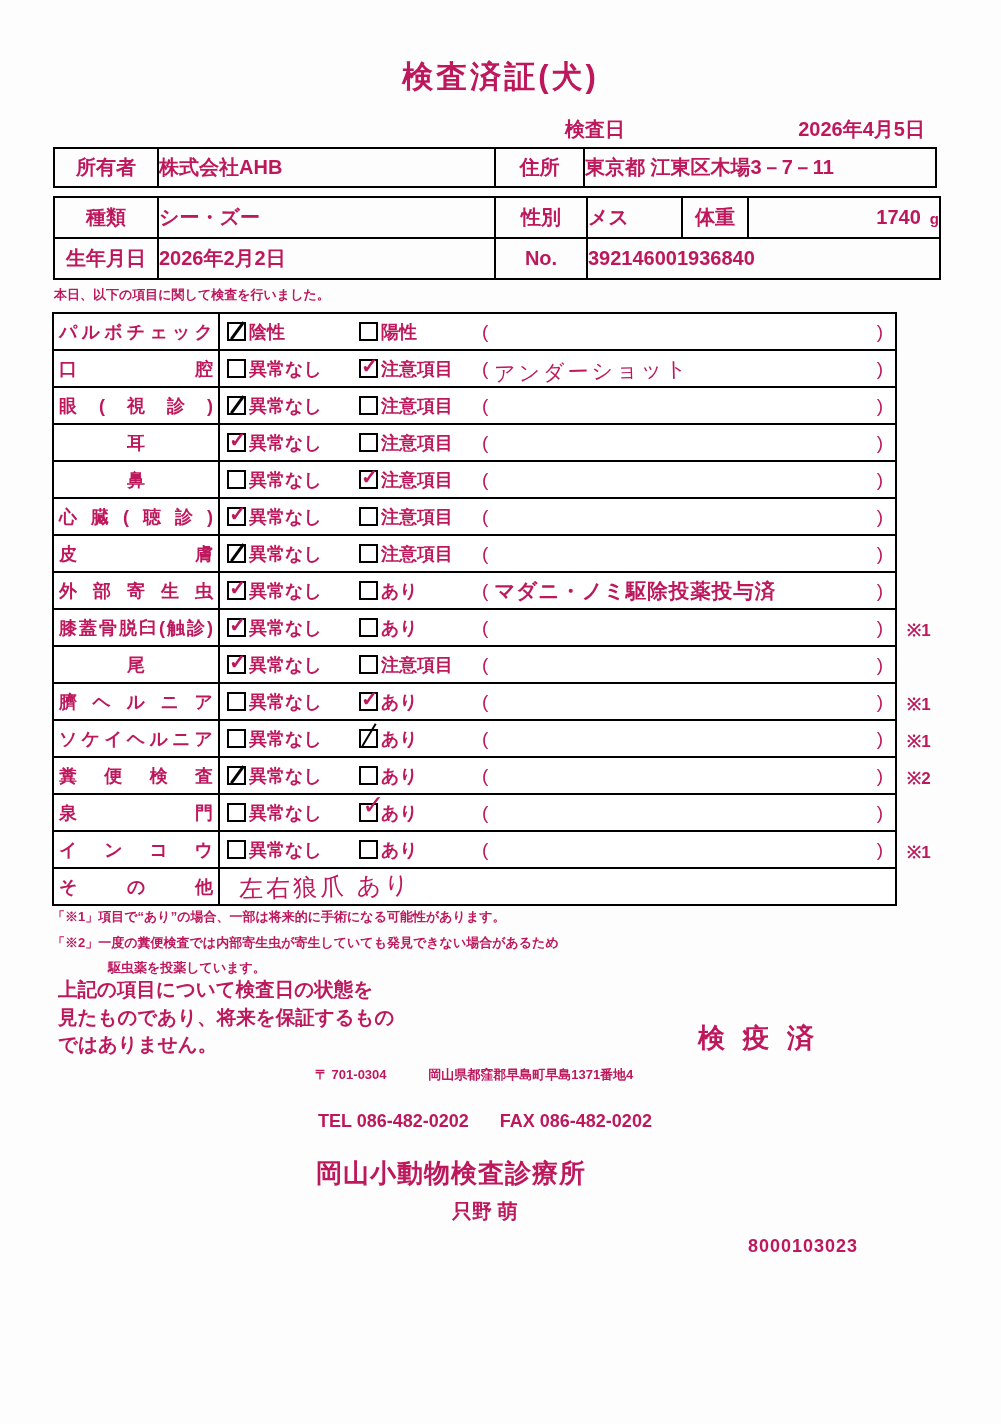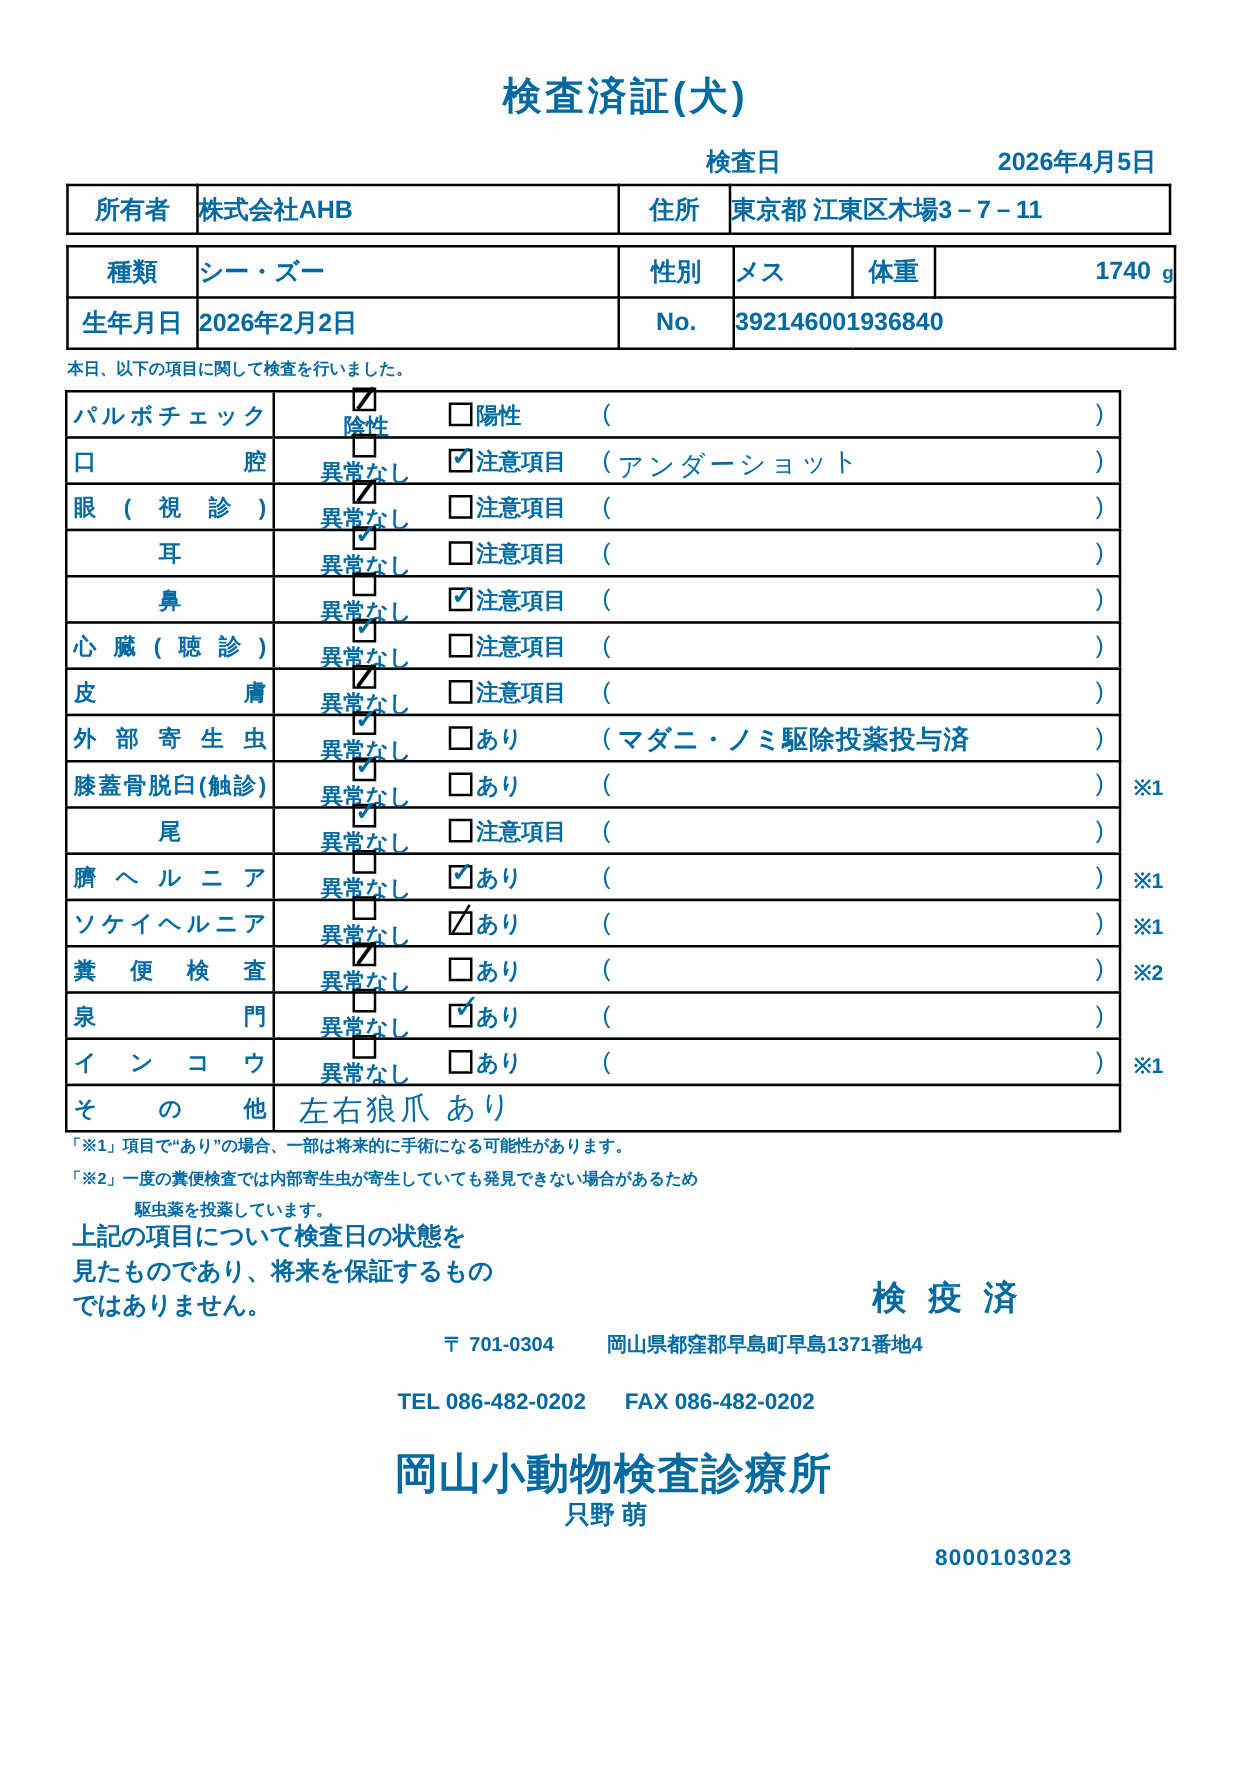--- a/index.html
+++ b/index.html
@@ -9,7 +9,7 @@
     height: 1424px;
     background: #fdfdfd;
     font-family: "Liberation Sans", sans-serif;
-    color: #0369a1;
+    color: #be185d;
     font-weight: 600;
     overflow: hidden;
   }

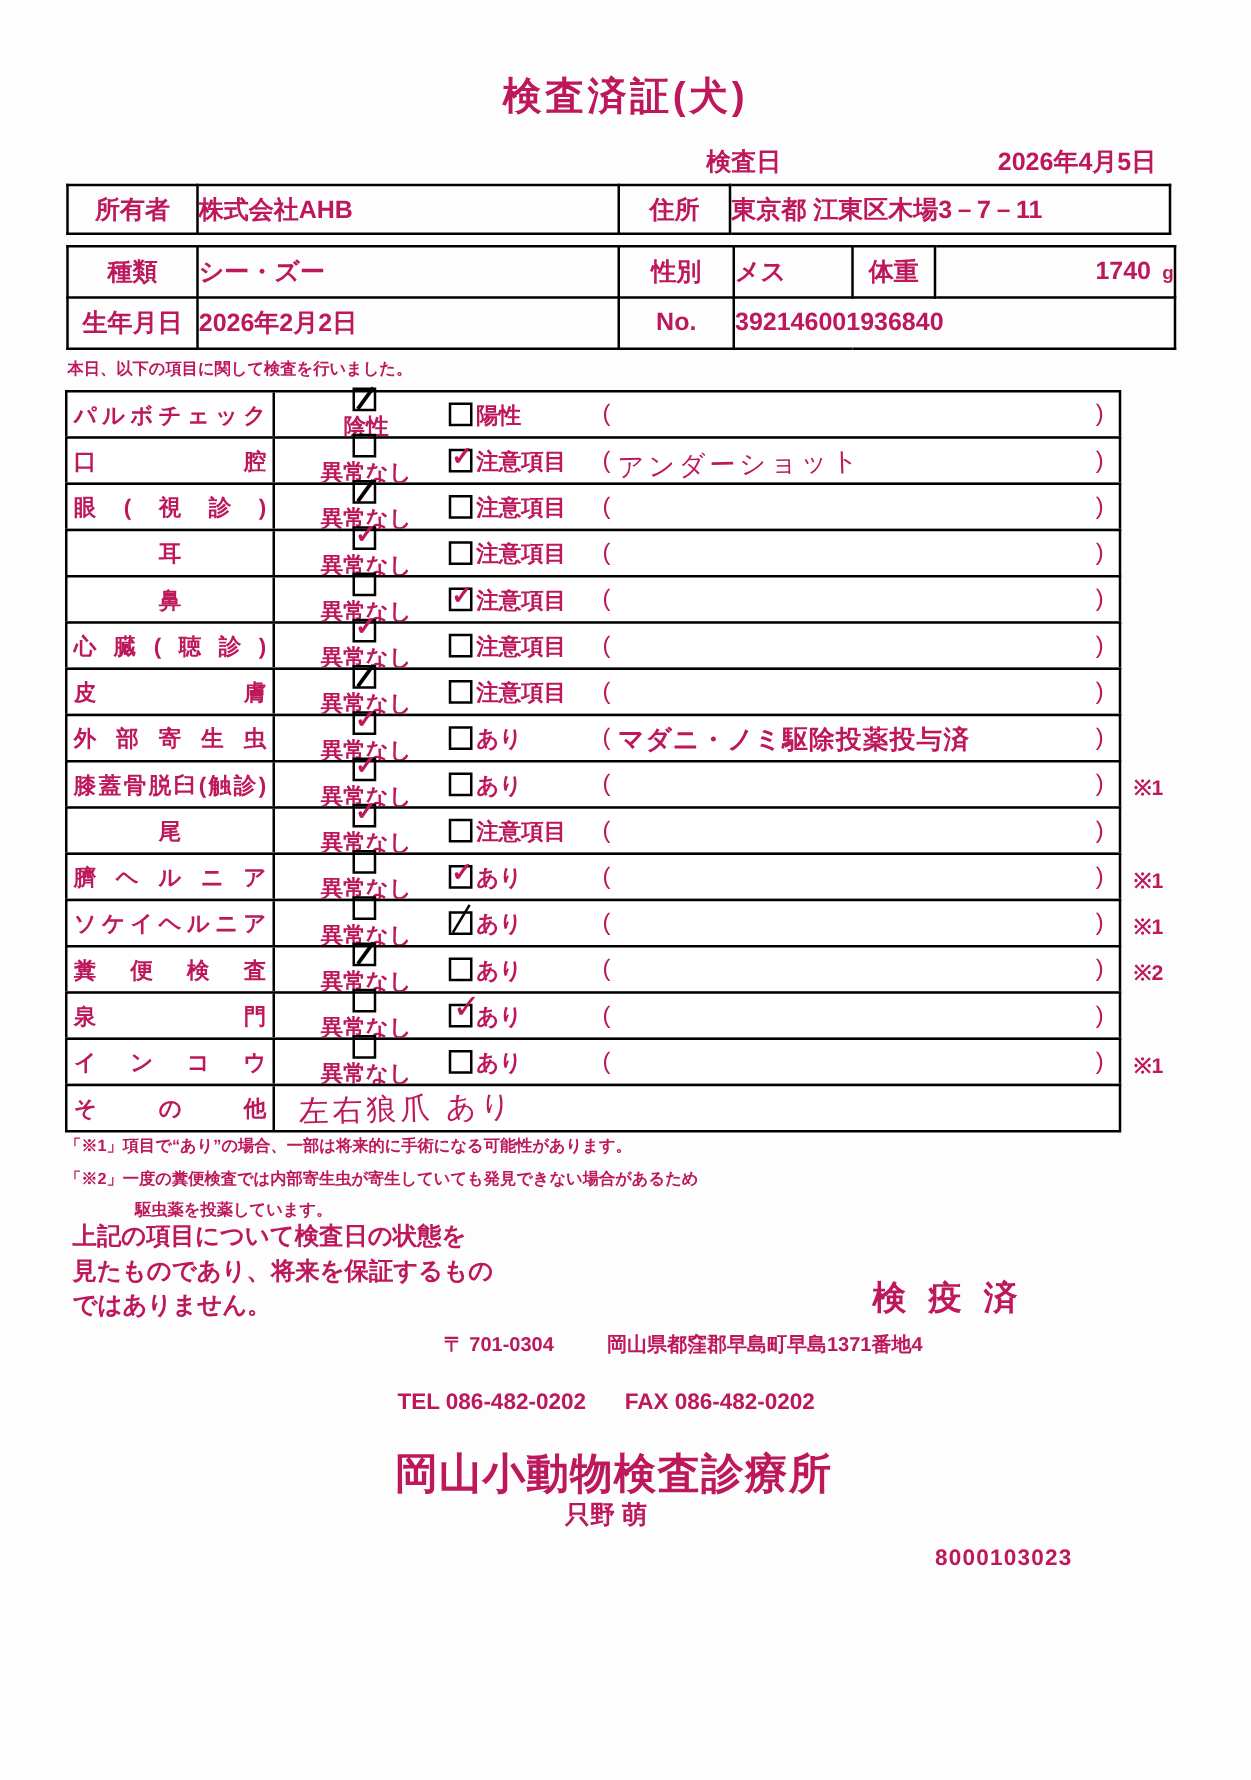--- a/index.html
+++ b/index.html
@@ -78,7 +78,7 @@
     padding-left: 7px;
   }
   .cb-group { display: flex; align-items: center; flex: none; }
-  .g1 { width: 132px; flex-direction: column; }
+  .g1 { width: 132px; }
   .g2 { width: 123px; }
   .cb {
     width: 15px; height: 15px; flex: none;

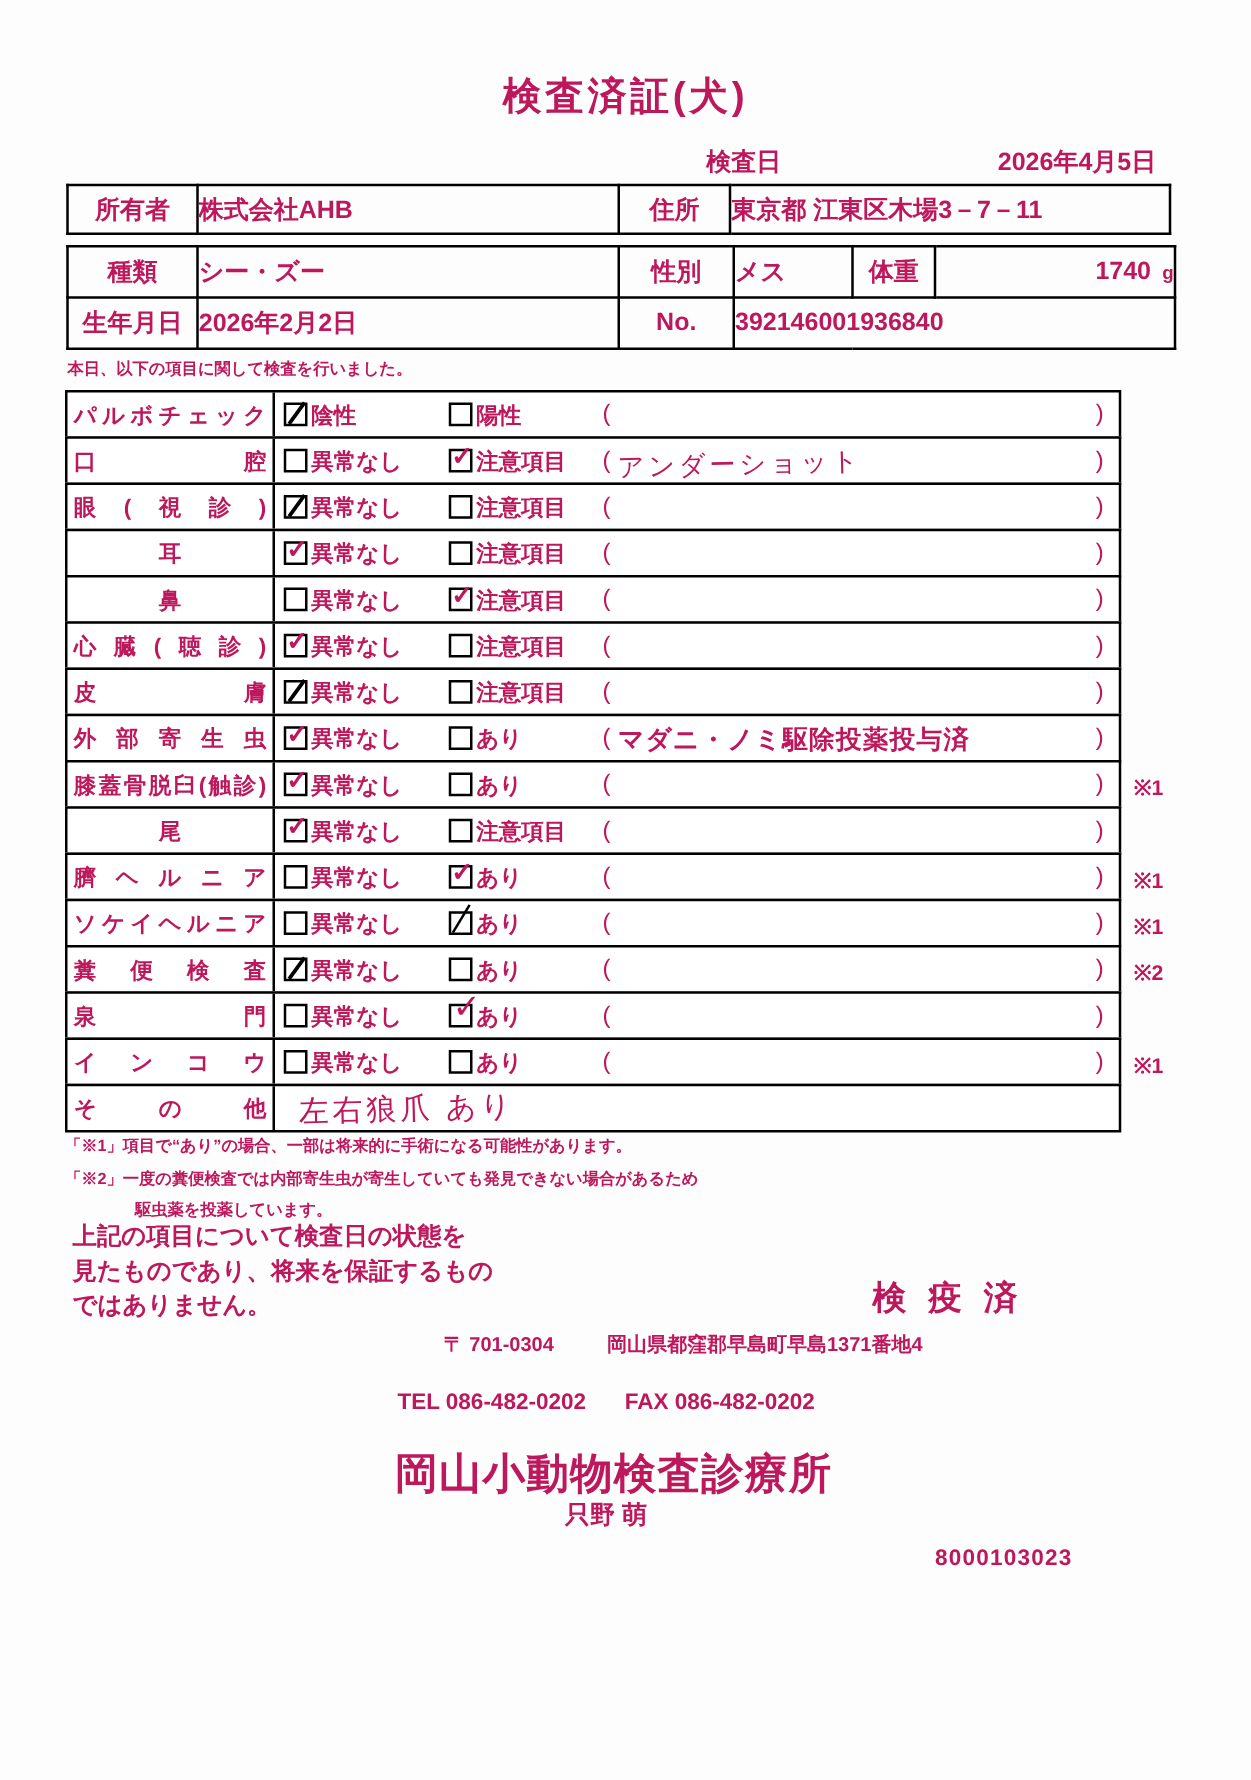--- a/index.html
+++ b/index.html
@@ -129,7 +129,7 @@
 
   .stamp { top: 1020px; left: 698px; font-size: 27px; font-weight: 700; letter-spacing: 5px; }
 
-  .postal-line { top: 1066px; left: 315px; font-size: 16px; white-space: nowrap; margin-left: 40px; }
+  .postal-line { top: 1066px; left: 315px; font-size: 13px; white-space: nowrap; }
   .postal-line .addr { margin-left: 38px; }
   .tel-line { top: 1111px; left: 318px; font-size: 18px; white-space: nowrap; }
   .tel-line .fax { margin-left: 26px; }

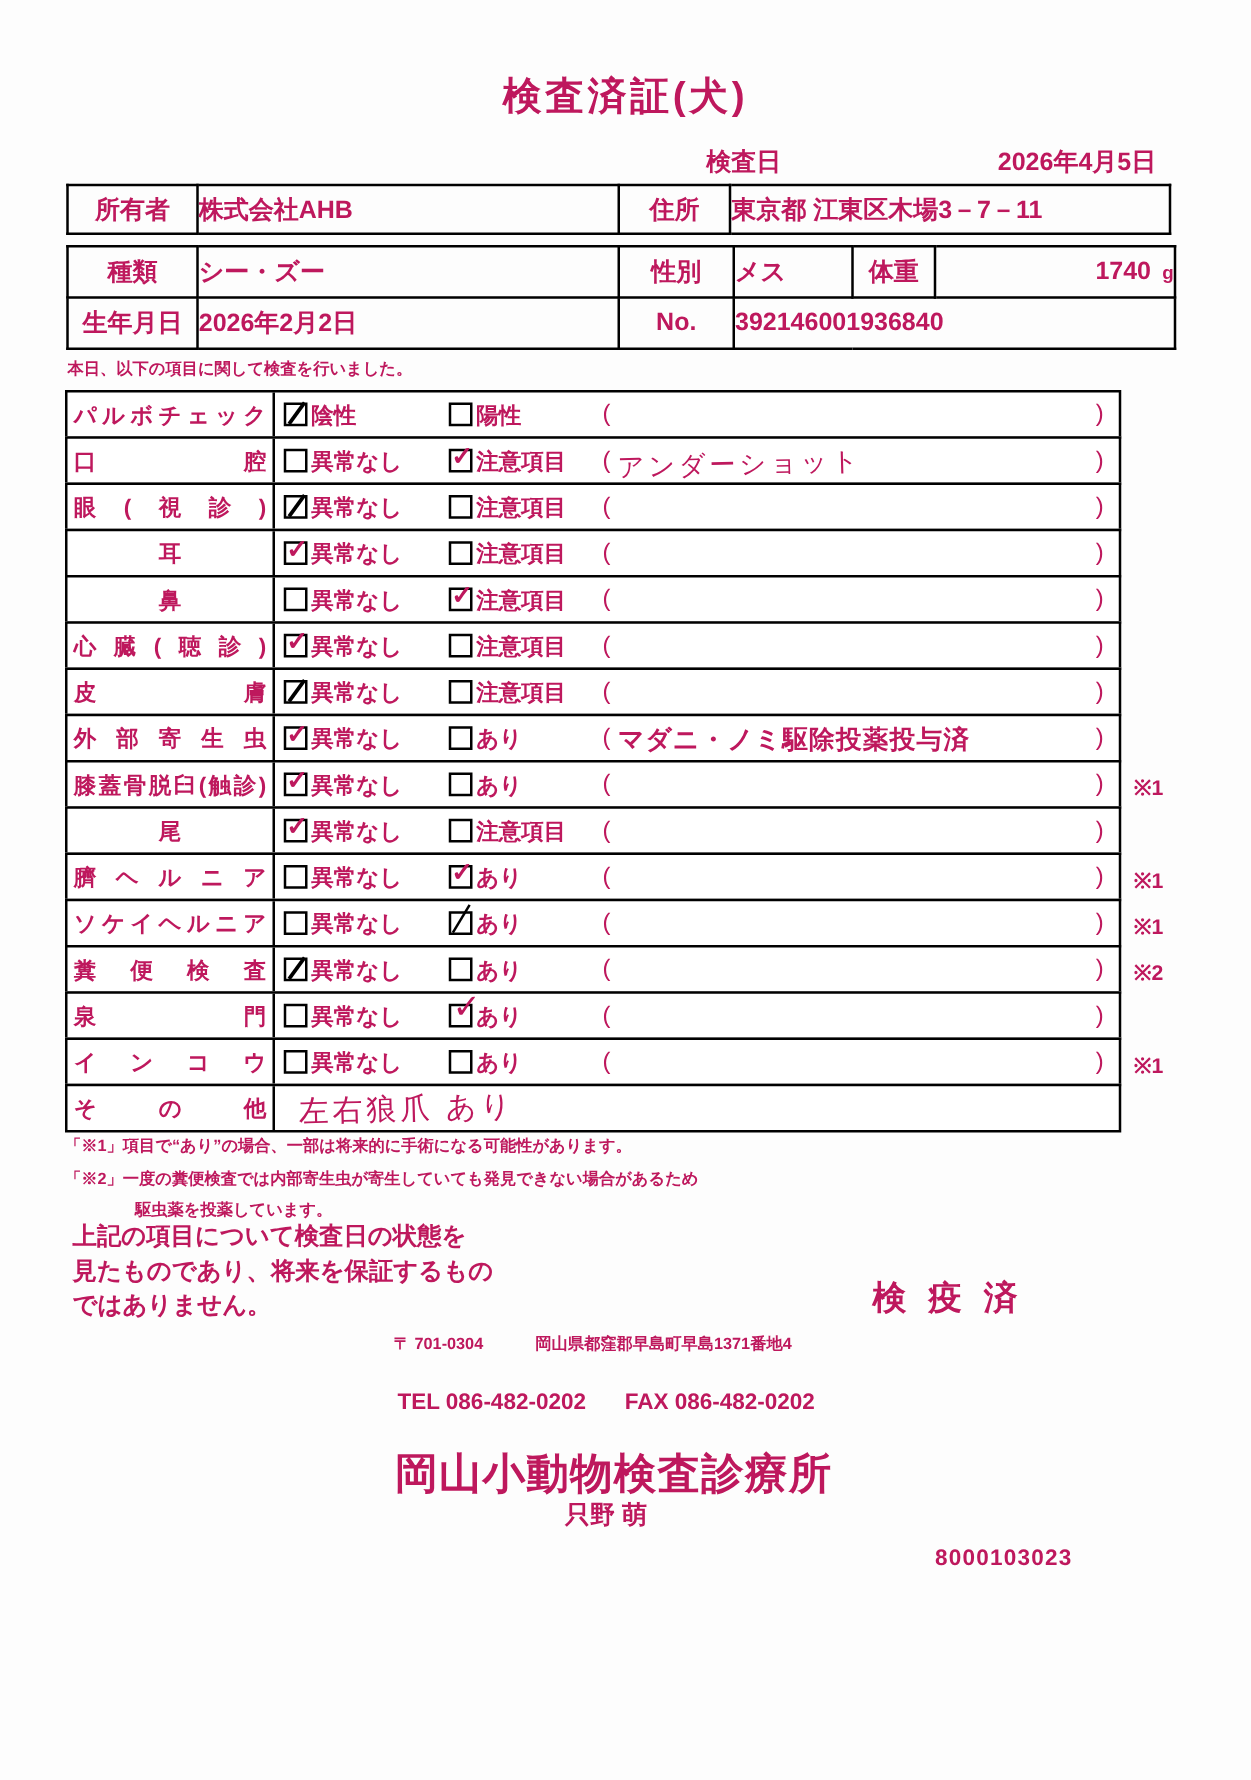--- a/index.html
+++ b/index.html
@@ -133,7 +133,7 @@
   .postal-line .addr { margin-left: 38px; }
   .tel-line { top: 1111px; left: 318px; font-size: 18px; white-space: nowrap; }
   .tel-line .fax { margin-left: 26px; }
-  .clinic-name { top: 1156px; left: 316px; font-size: 34px; font-weight: 700; letter-spacing: 1px; }
+  .clinic-name { top: 1156px; left: 316px; font-size: 26px; font-weight: 700; letter-spacing: 1px; }
   .examiner { top: 1198px; left: 452px; font-size: 20px; }
   .doc-code { top: 1236px; left: 748px; font-size: 18px; letter-spacing: 1px; }
 </style>

